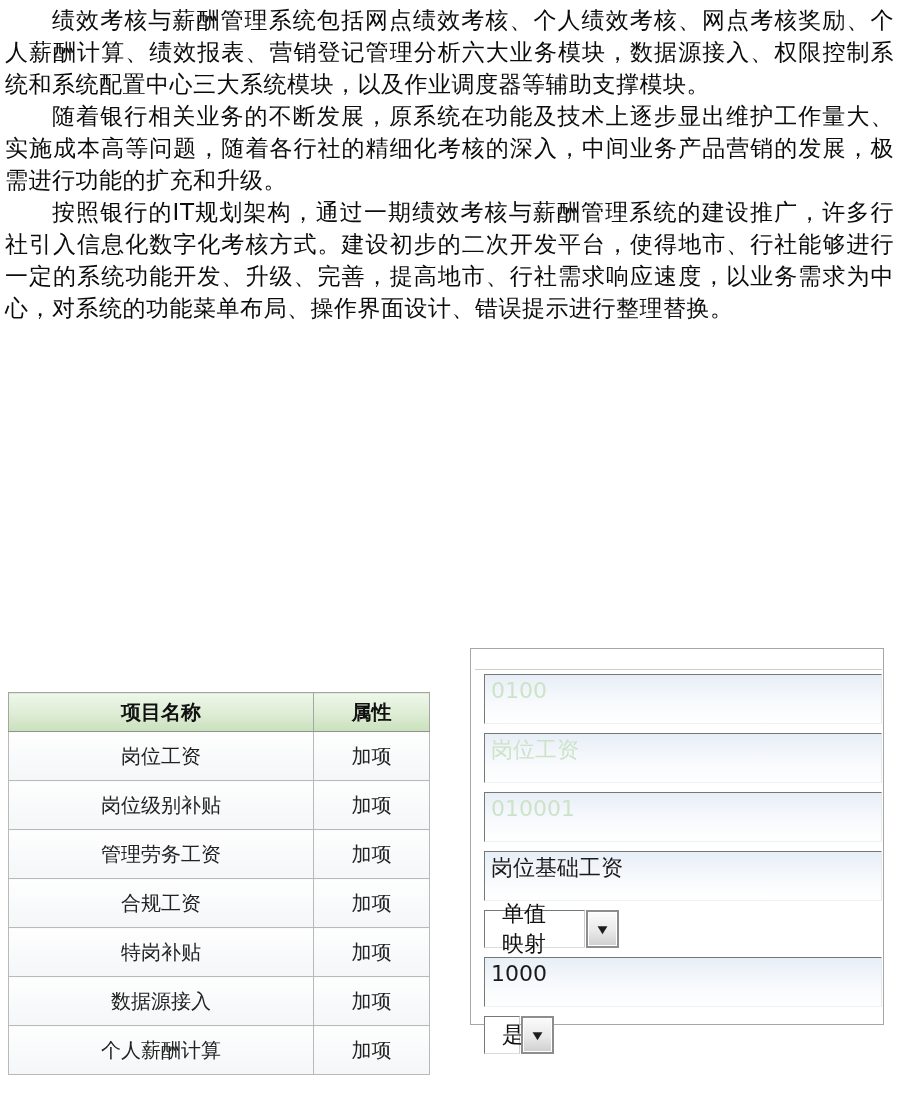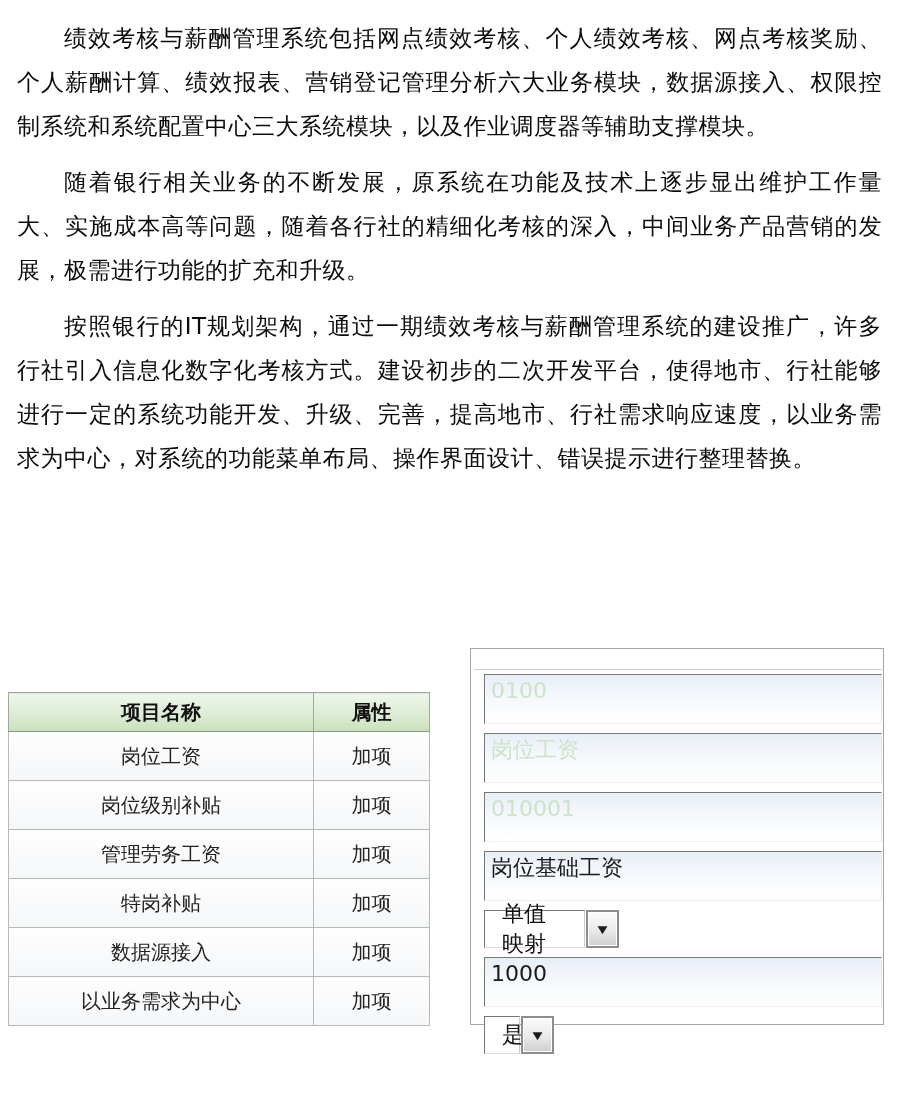--- a/index.html
+++ b/index.html
@@ -10,7 +10,7 @@
   
   .textblock{position:absolute;left:5px;top:4px;width:889px;}
   .para{
-    margin:12px;font-size:23px;line-height:44px;text-align:justify;
+    margin:0;font-size:23px;line-height:32px;text-align:justify;
     text-indent:47px;color:#0c0c0c;letter-spacing:0.5px;
   }
   .para.gap{margin-top:14px;}

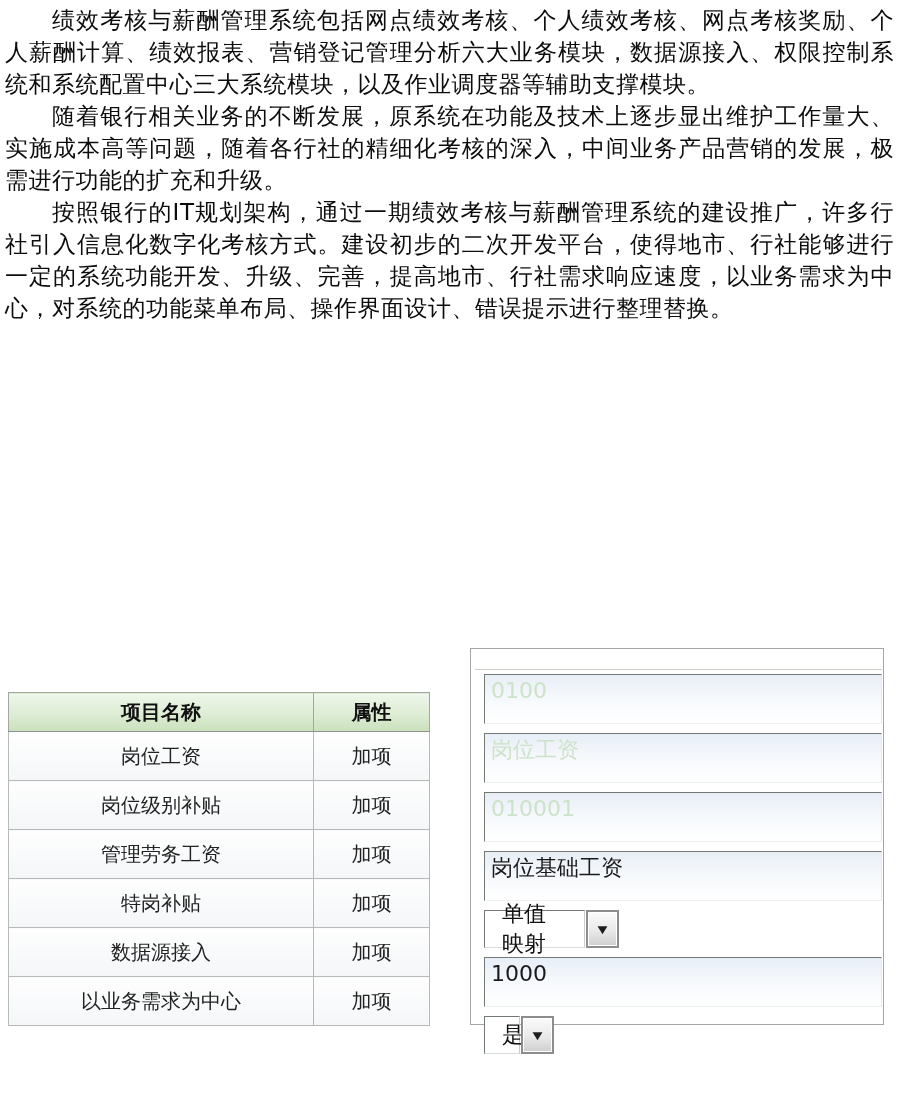--- a/index.html
+++ b/index.html
@@ -104,6 +104,10 @@
         <td>加项</td>
       </tr>
       <tr>
+        <td>合规工资</td>
+        <td>加项</td>
+      </tr>
+      <tr>
         <td>特岗补贴</td>
         <td>加项</td>
       </tr>

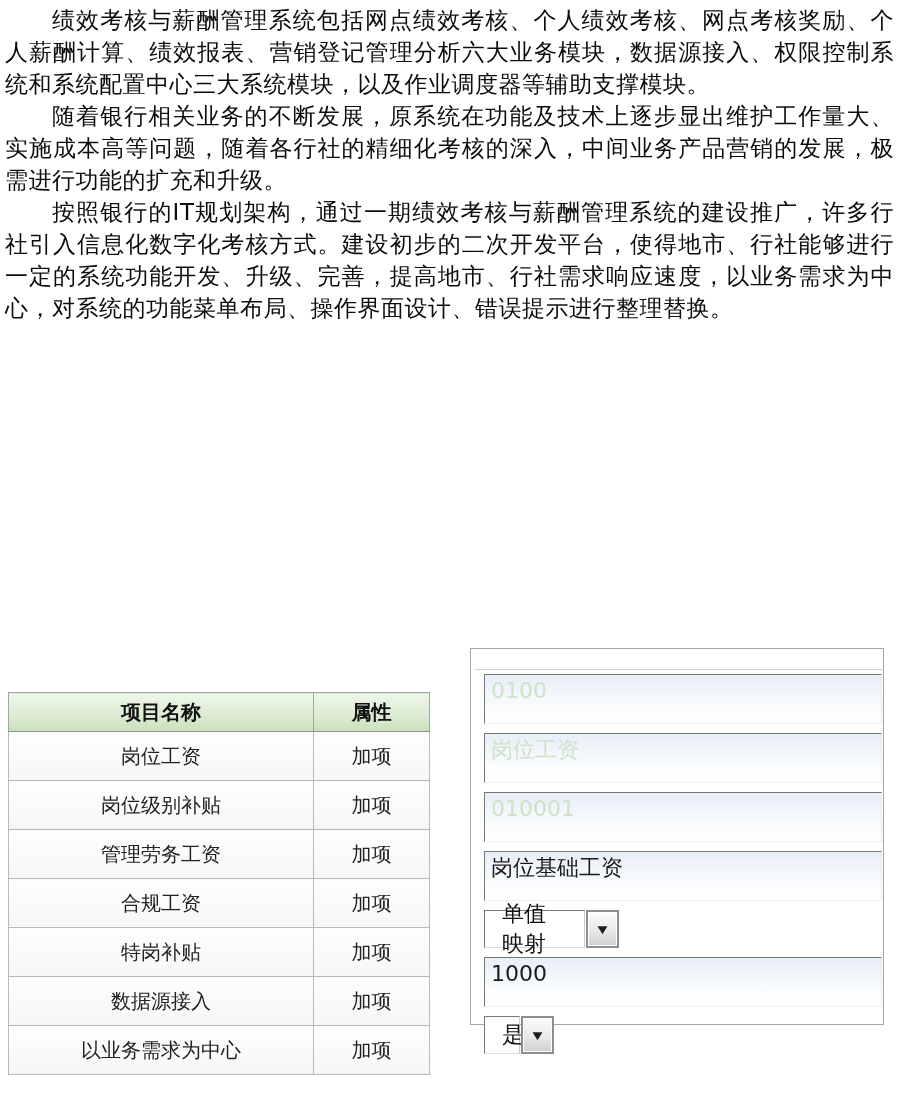--- a/index.html
+++ b/index.html
@@ -116,7 +116,7 @@
         <td>加项</td>
       </tr>
       <tr>
-        <td>以业务需求为中心</td>
+        <td>个人薪酬计算</td>
         <td>加项</td>
       </tr>
     </tbody>

